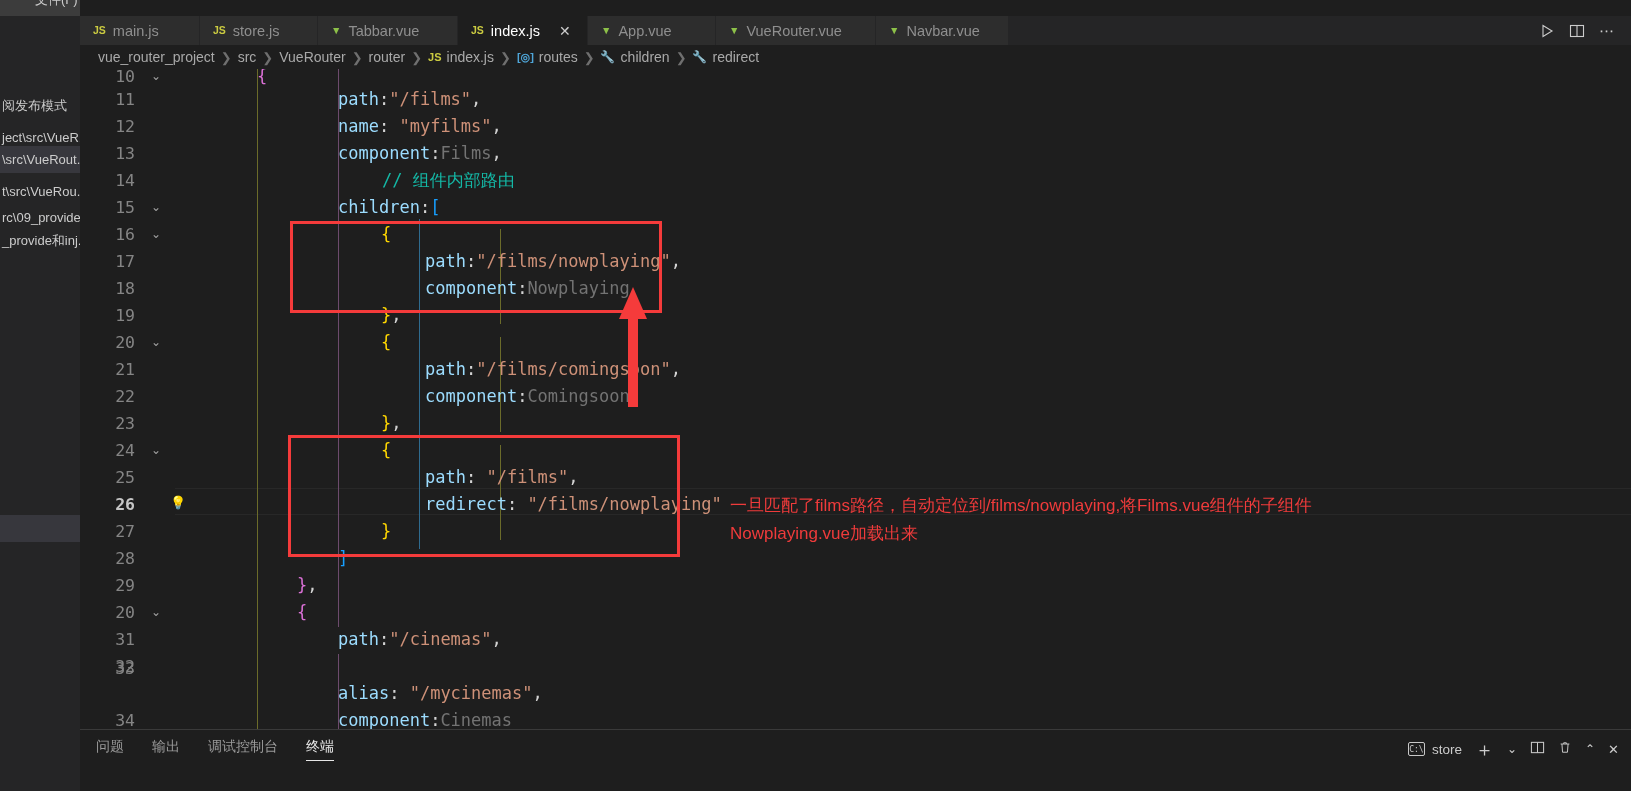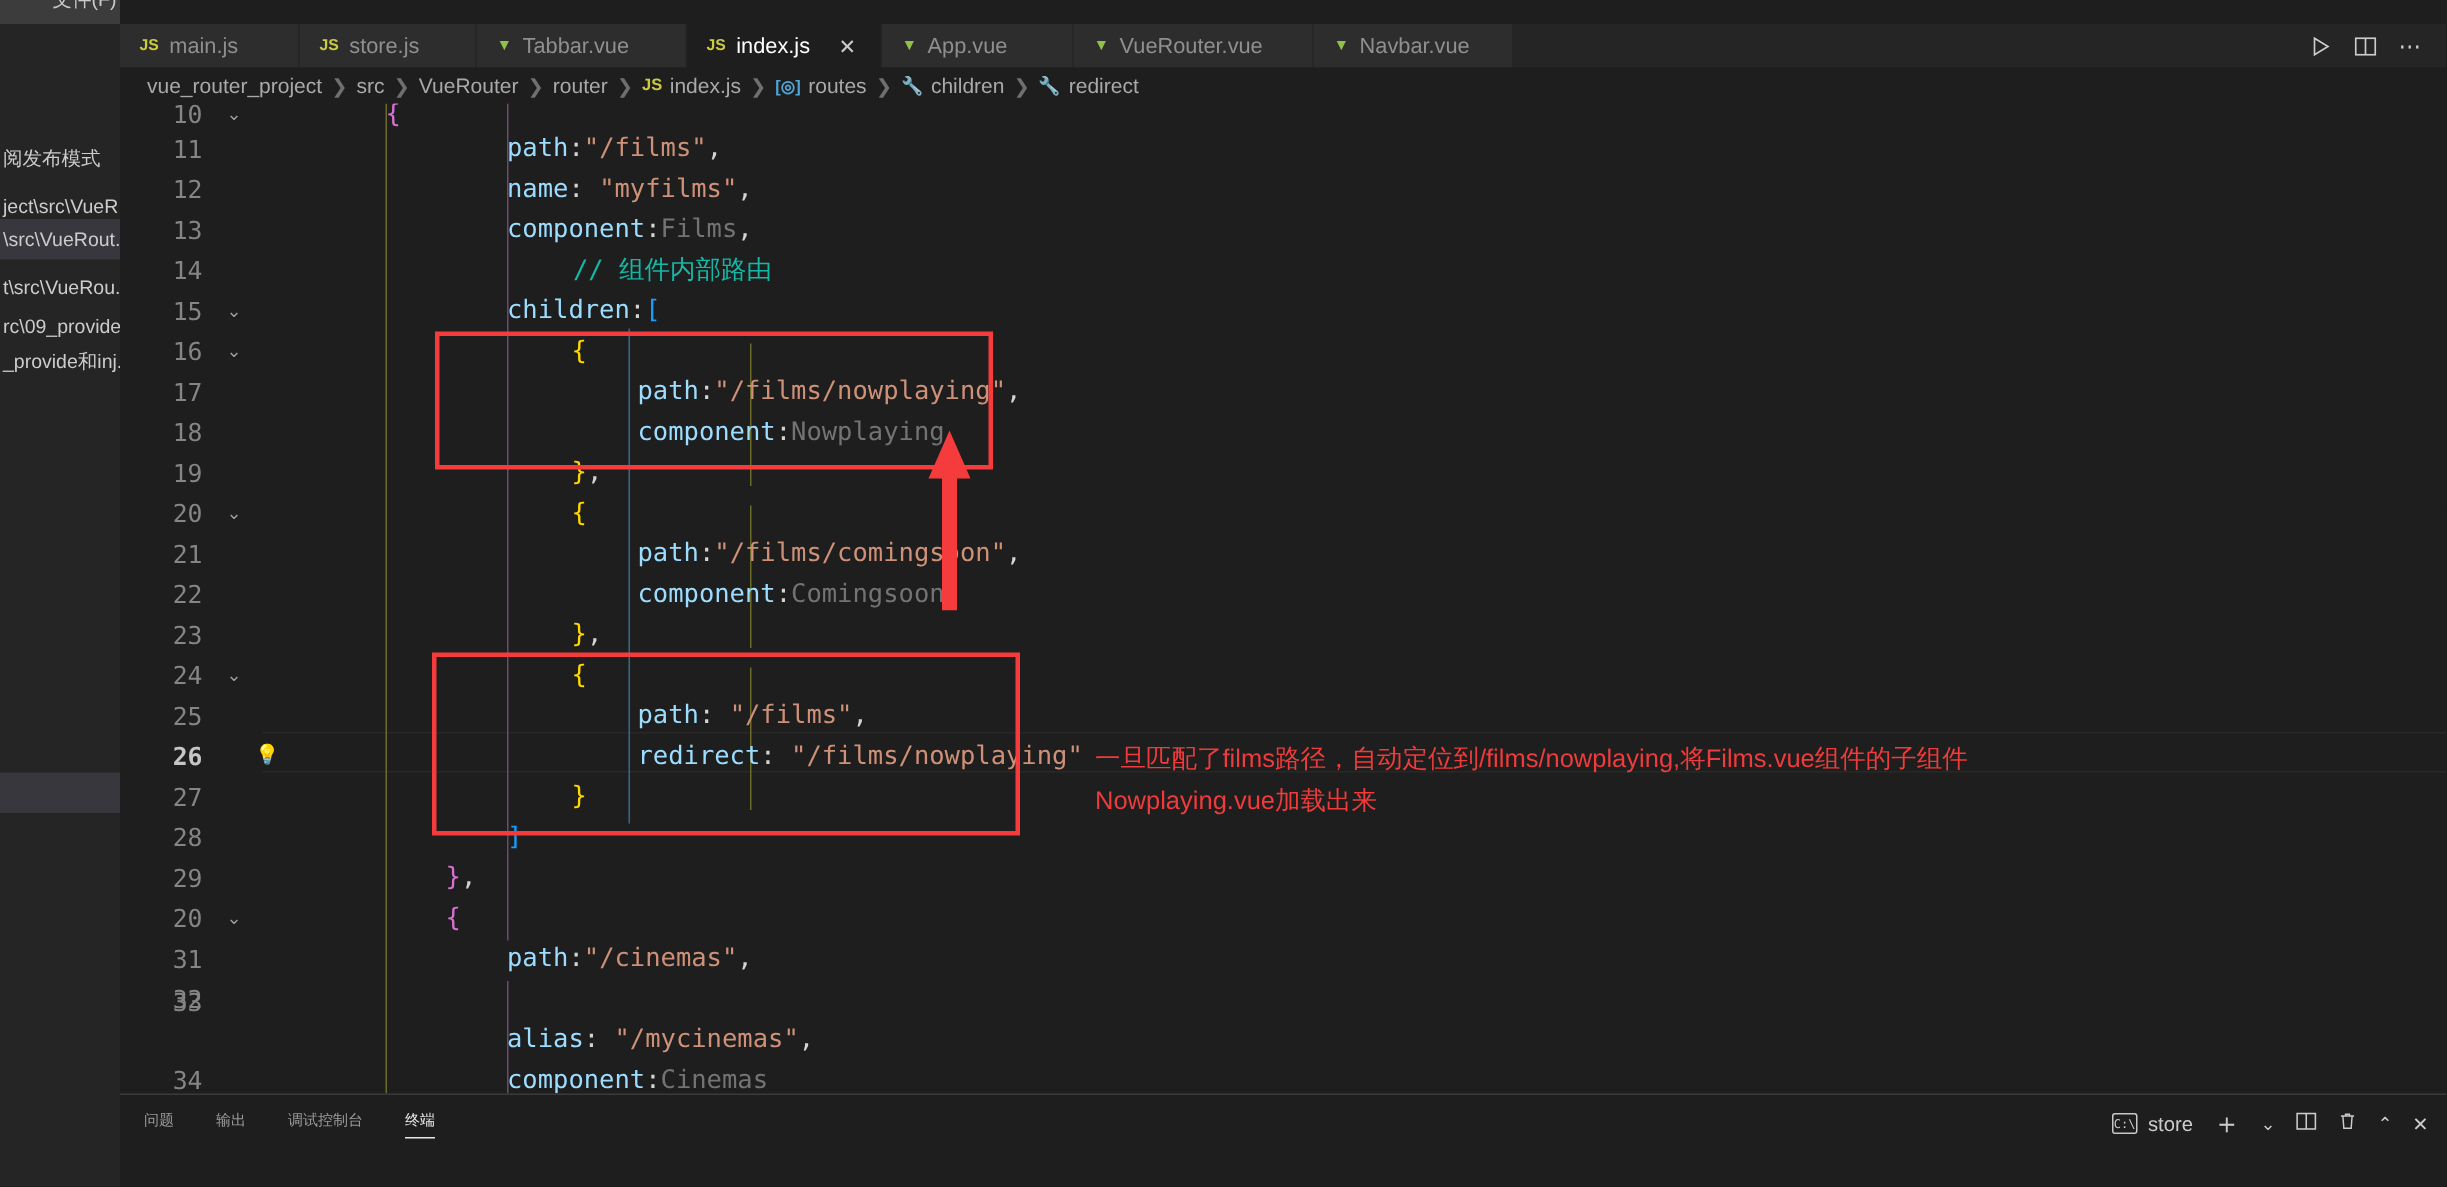--- a/index.html
+++ b/index.html
@@ -111,7 +111,7 @@
   
   .panel { position: absolute; left: 80px; top: 729px; width: 1551px; height: 62px; background: #1e1e1e; border-top: 1px solid #3a3a3a; }
   .panel-tabs { position: absolute; left: 16px; top: 4px; display: flex; gap: 28px; align-items: center; height: 30px; }
-  .p-tab { font-size: 10px; color: #9a9a9a; position: relative; padding-bottom: 5px; }
+  .p-tab { font-size: 14px; color: #9a9a9a; position: relative; padding-bottom: 5px; }
   .p-tab.active { color: #e7e7e7; }
   .p-tab.active::after { content: ""; position: absolute; left: 0; right: 0; bottom: 0; height: 1px; background: #e7e7e7; }
   .panel-actions {

